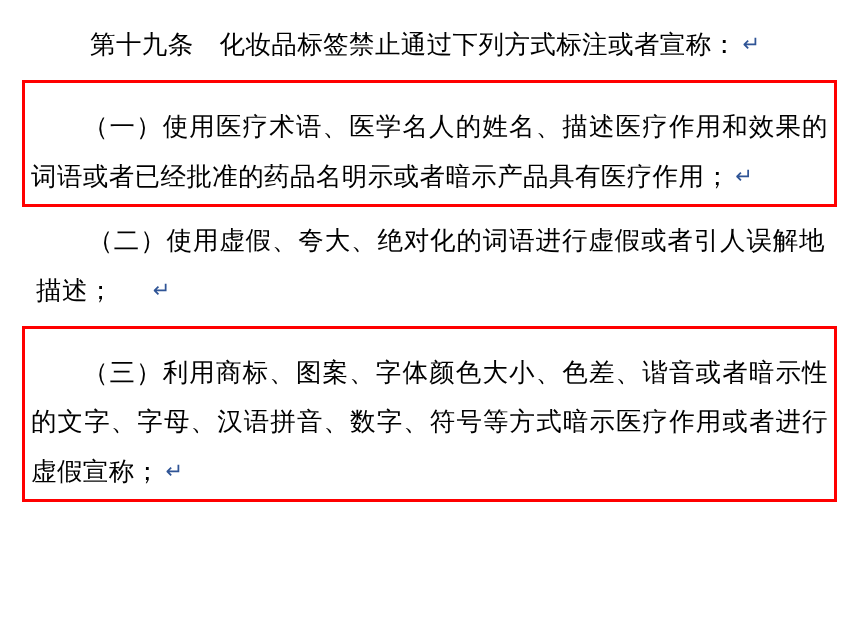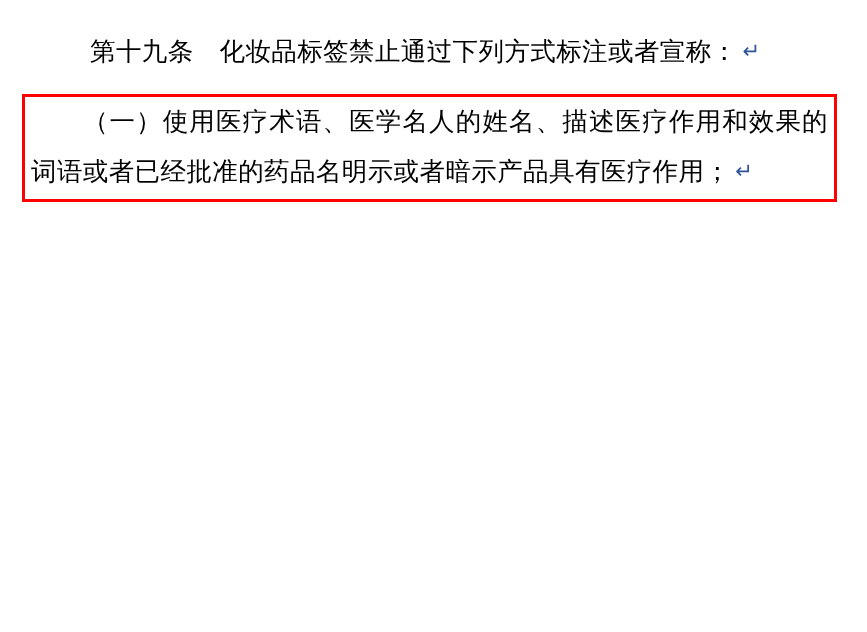--- a/index.html
+++ b/index.html
@@ -27,7 +27,7 @@
     letter-spacing: 0.4px;
     text-align: justify;
     text-justify: inter-ideograph;
-    margin: 15px;
+    margin: 8px;
     padding: 0;
     white-space: pre-wrap;
   }

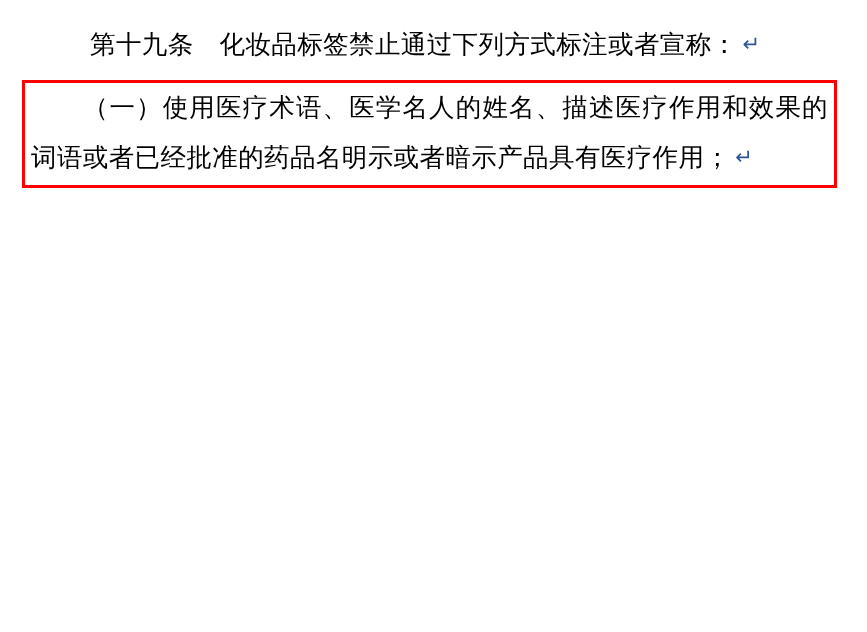--- a/index.html
+++ b/index.html
@@ -52,7 +52,7 @@
   .boxed {
     border: 3px solid #ff0000;
     box-sizing: border-box;
-    padding: 0 6px 3px 6px;
+    padding: 19px 6px 3px 6px;
     margin: 3px 8px 3px 0;
   }
   .plain {

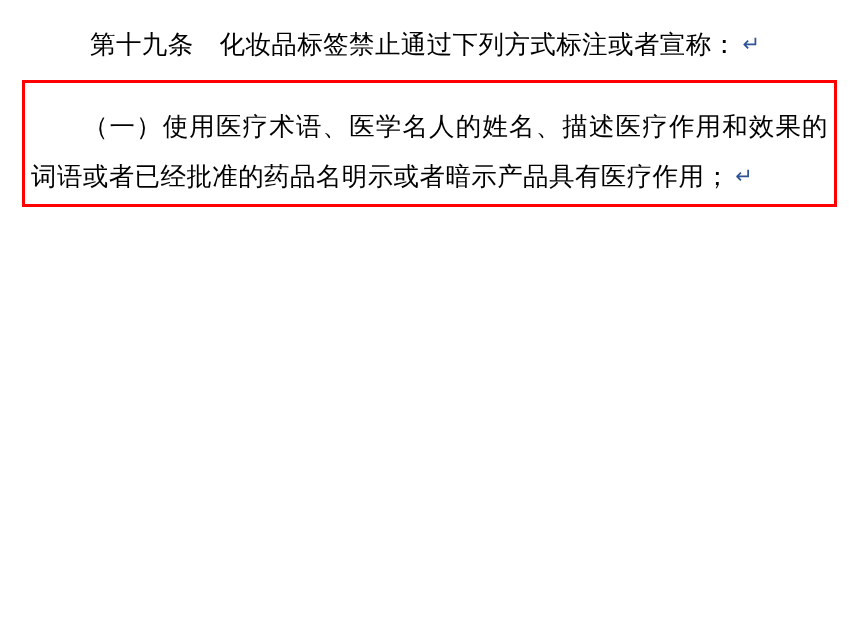--- a/index.html
+++ b/index.html
@@ -71,6 +71,7 @@
 
   <div class="para boxed"><span class="indent"></span><span>（一）使用医疗术语、医学名人的姓名、描述医疗作用和效果的词语或者已经批准的药品名明示或者暗示产品具有医疗作用；</span><span class="pilcrow">↵</span></div>
 
+  <div class="para plain"><span class="indent"></span><span>（二）使用虚假、夸大、绝对化的词语进行虚假或者引人误解地描述；</span><span class="gap"></span><span class="pilcrow">↵</span></div>
 
 
 

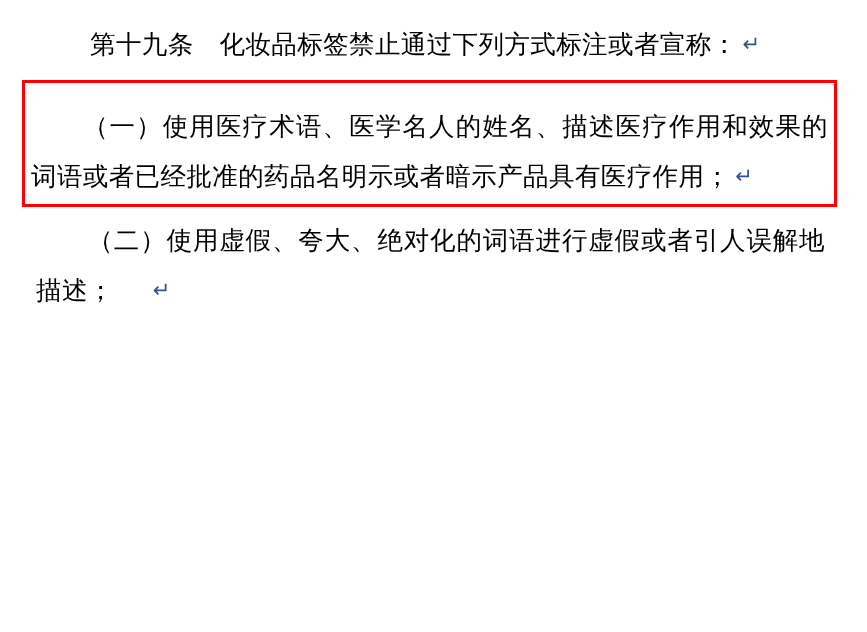--- a/index.html
+++ b/index.html
@@ -73,6 +73,7 @@
 
   <div class="para plain"><span class="indent"></span><span>（二）使用虚假、夸大、绝对化的词语进行虚假或者引人误解地描述；</span><span class="gap"></span><span class="pilcrow">↵</span></div>
 
+  <div class="para boxed"><span class="indent"></span><span>（三）利用商标、图案、字体颜色大小、色差、谐音或者暗示性的文字、字母、汉语拼音、数字、符号等方式暗示医疗作用或者进行虚假宣称；</span><span class="pilcrow">↵</span></div>
 
 
 </div>

